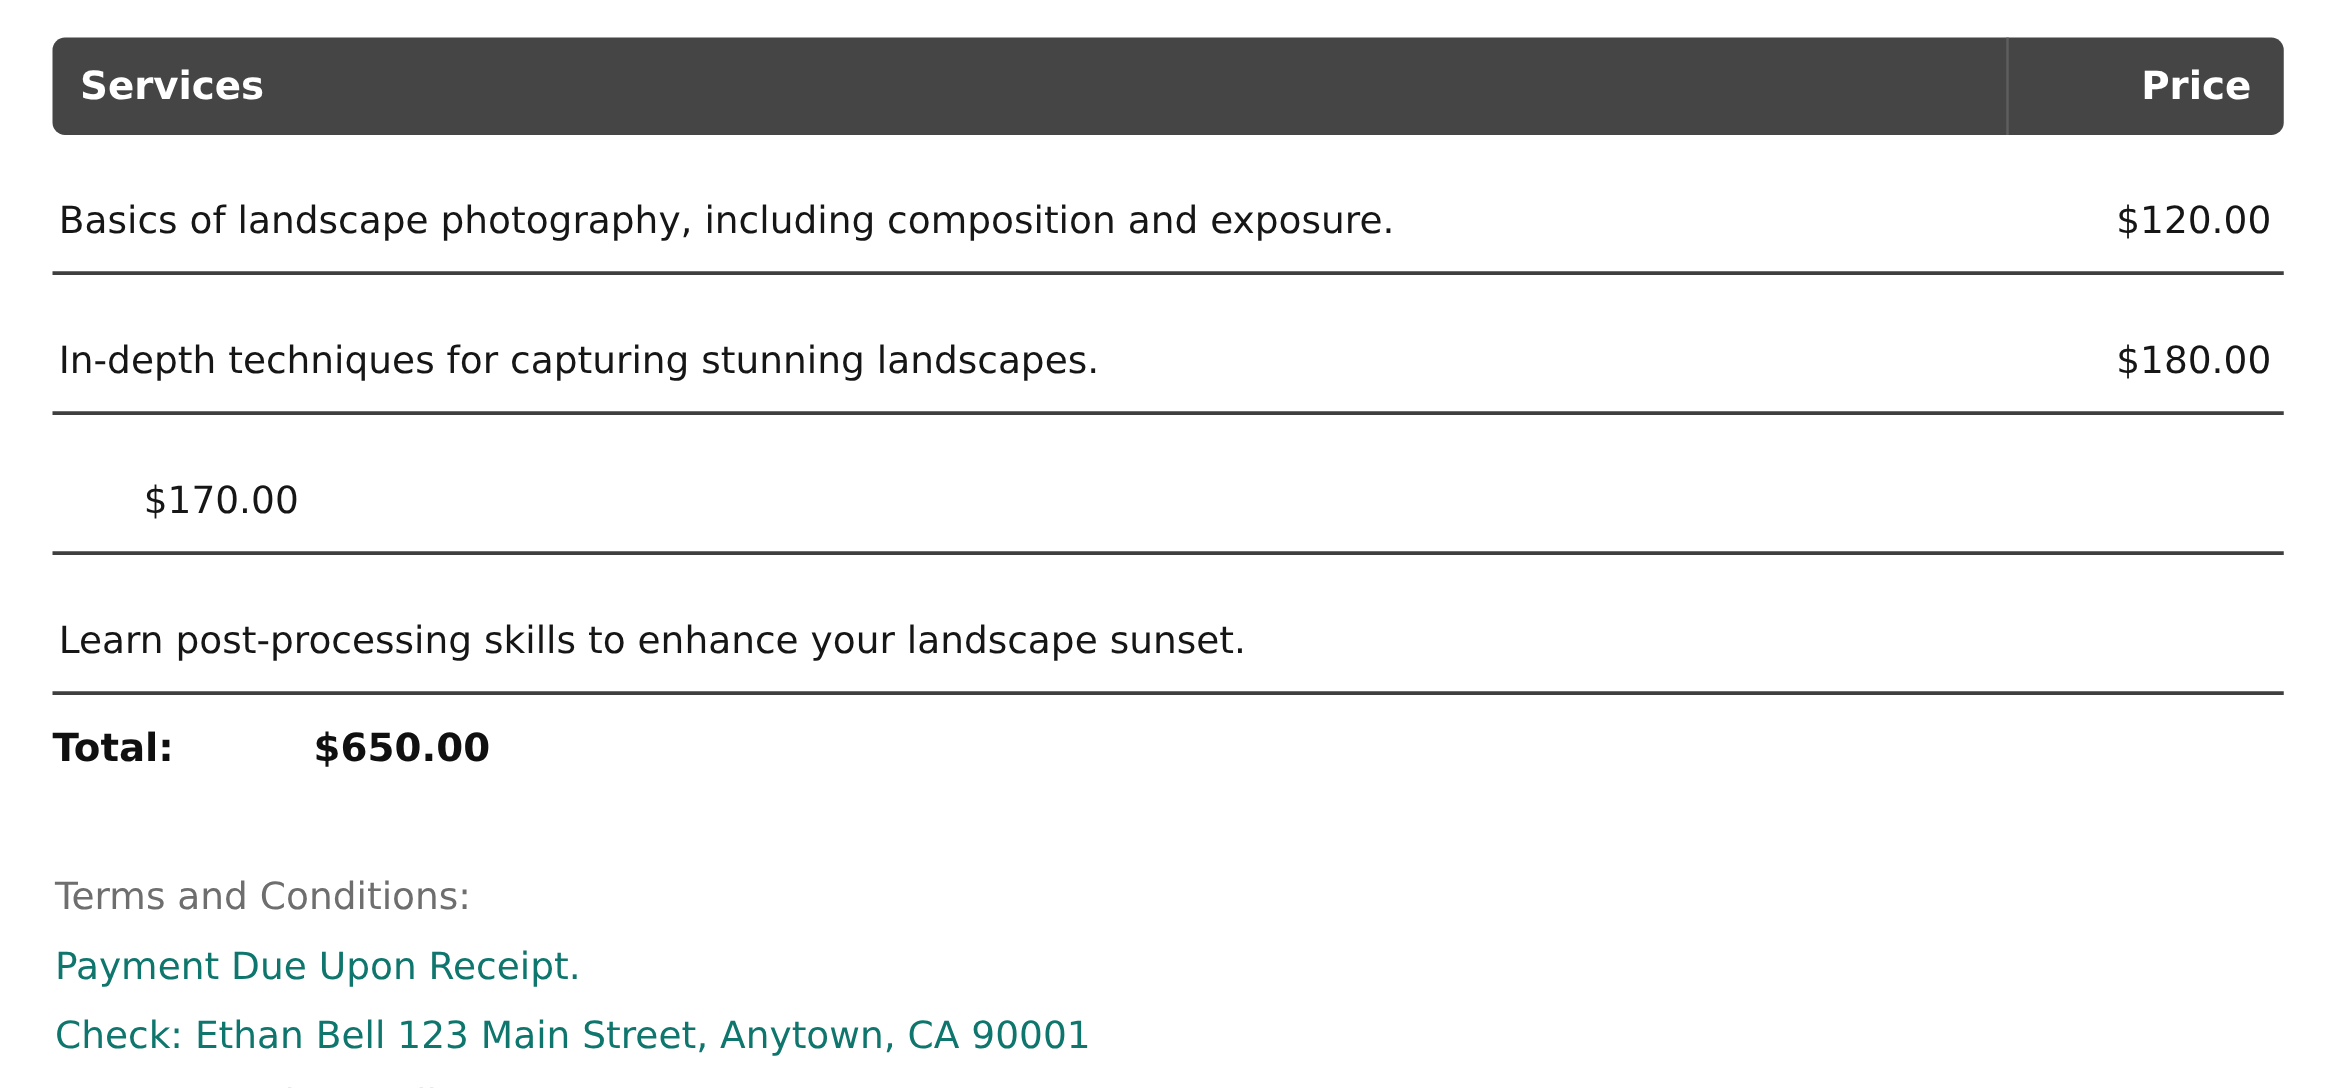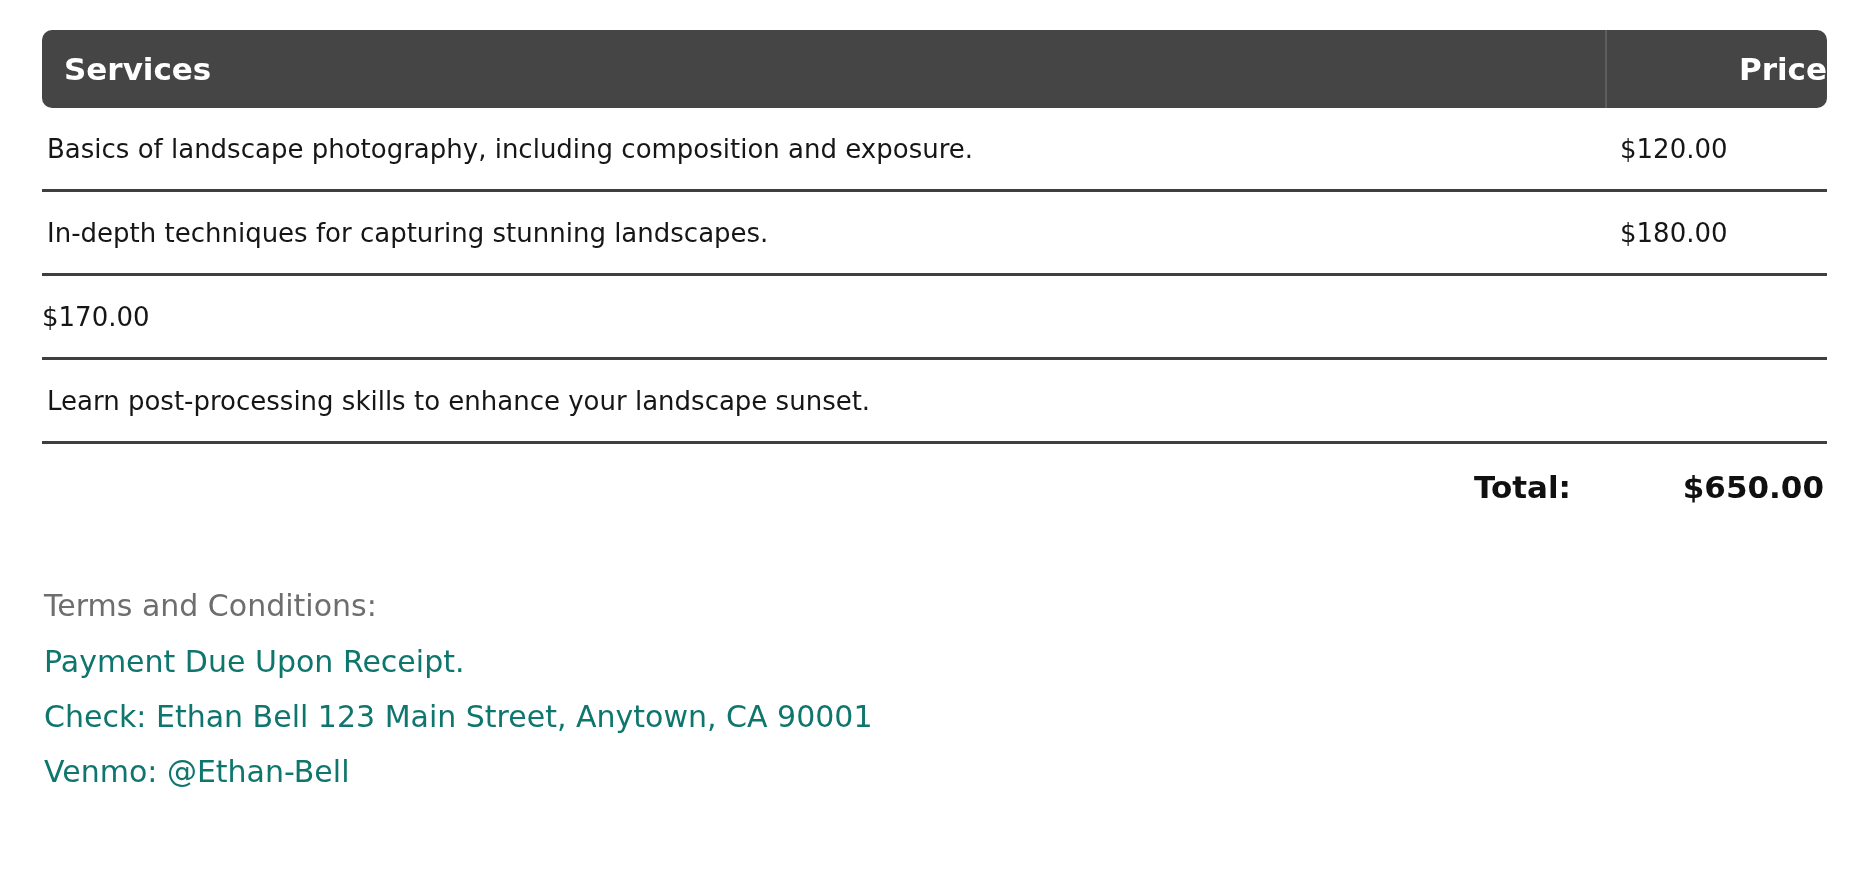--- a/index.html
+++ b/index.html
@@ -50,6 +50,7 @@
   .th-price {
     width: 207px;
     text-align: right;
+    padding-right: 26px;
   }
   .trow {
     height: 84px;

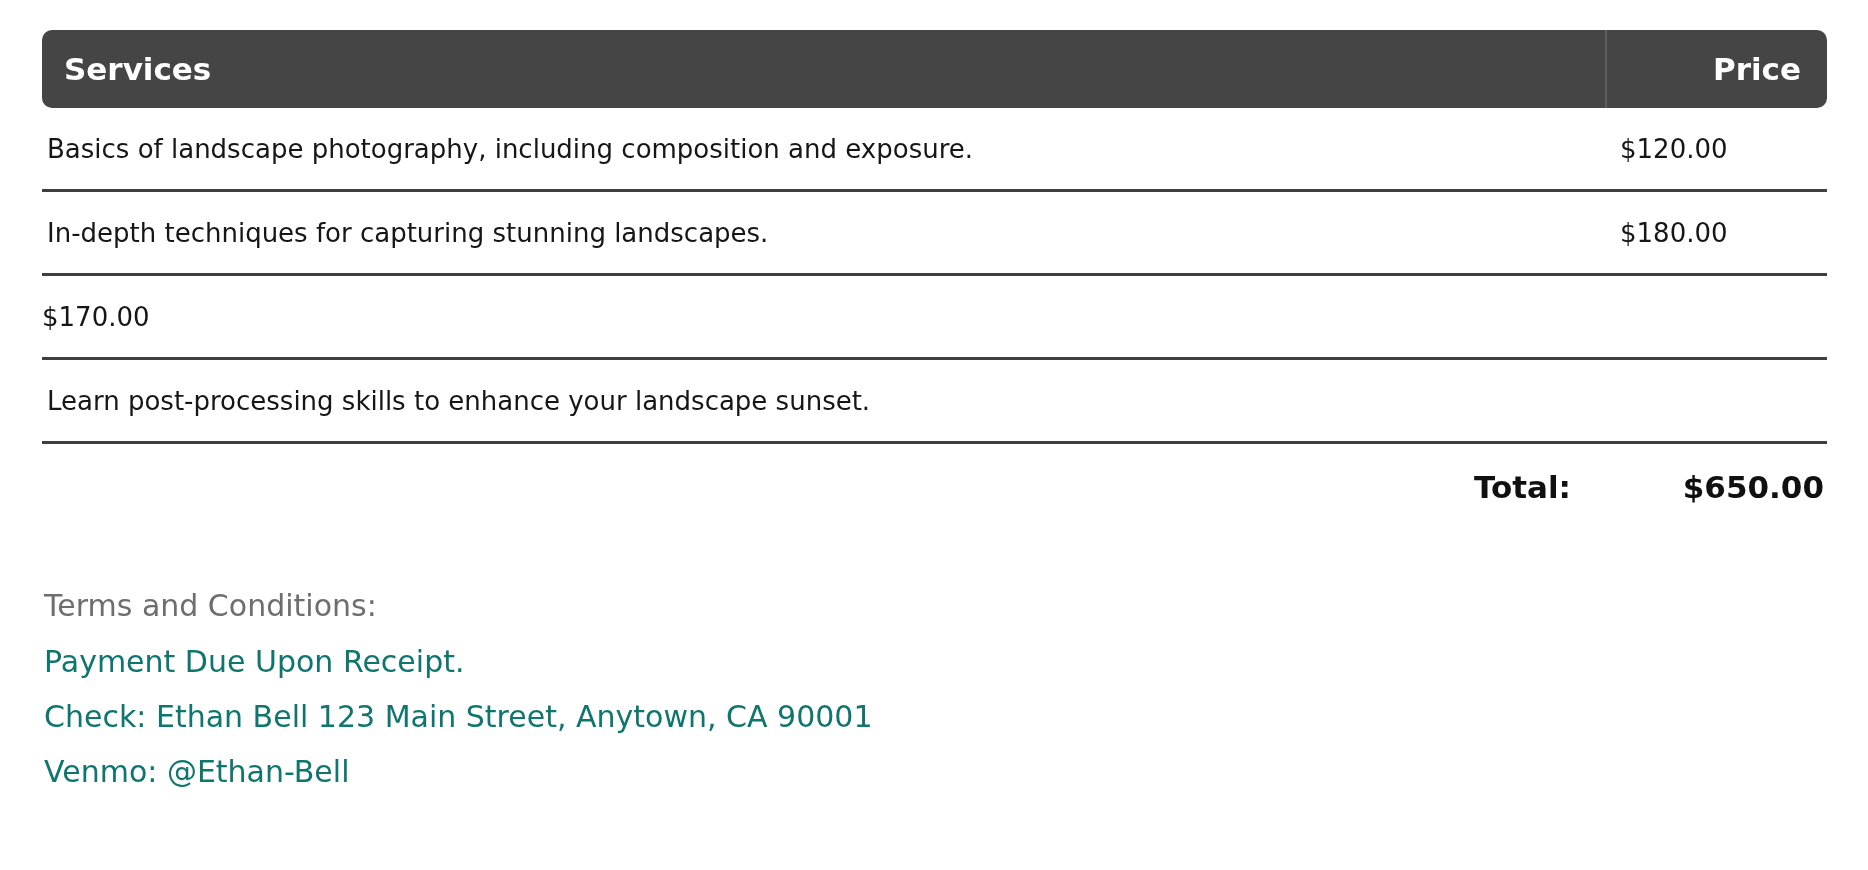--- a/index.html
+++ b/index.html
@@ -57,8 +57,9 @@
     display: flex;
     align-items: center;
     border-bottom: 3px solid var(--row-border);
-    font-size: 26px;
+    font-size: 30px;
     color: var(--text);
+    margin-top: 28px;
   }
   .td-desc {
     flex: 1;

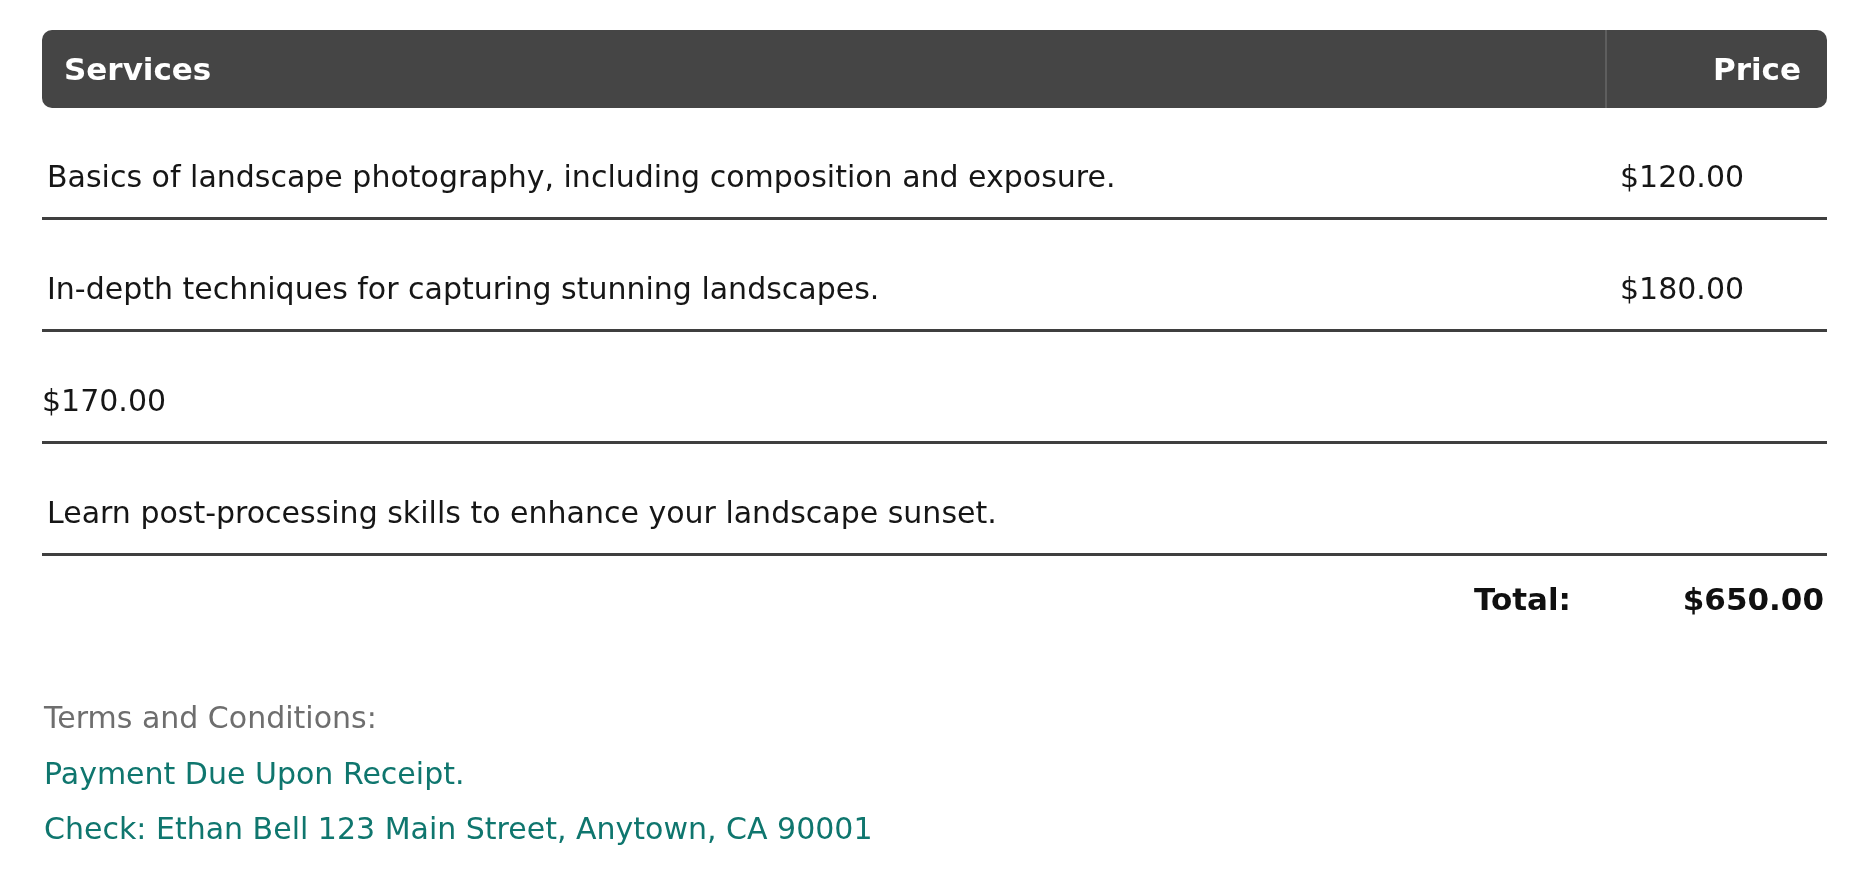--- a/index.html
+++ b/index.html
@@ -68,7 +68,7 @@
   }
   .td-price {
     width: 207px;
-    text-align: left;
+    text-align: right;
     padding-right: 10px;
     white-space: nowrap;
   }

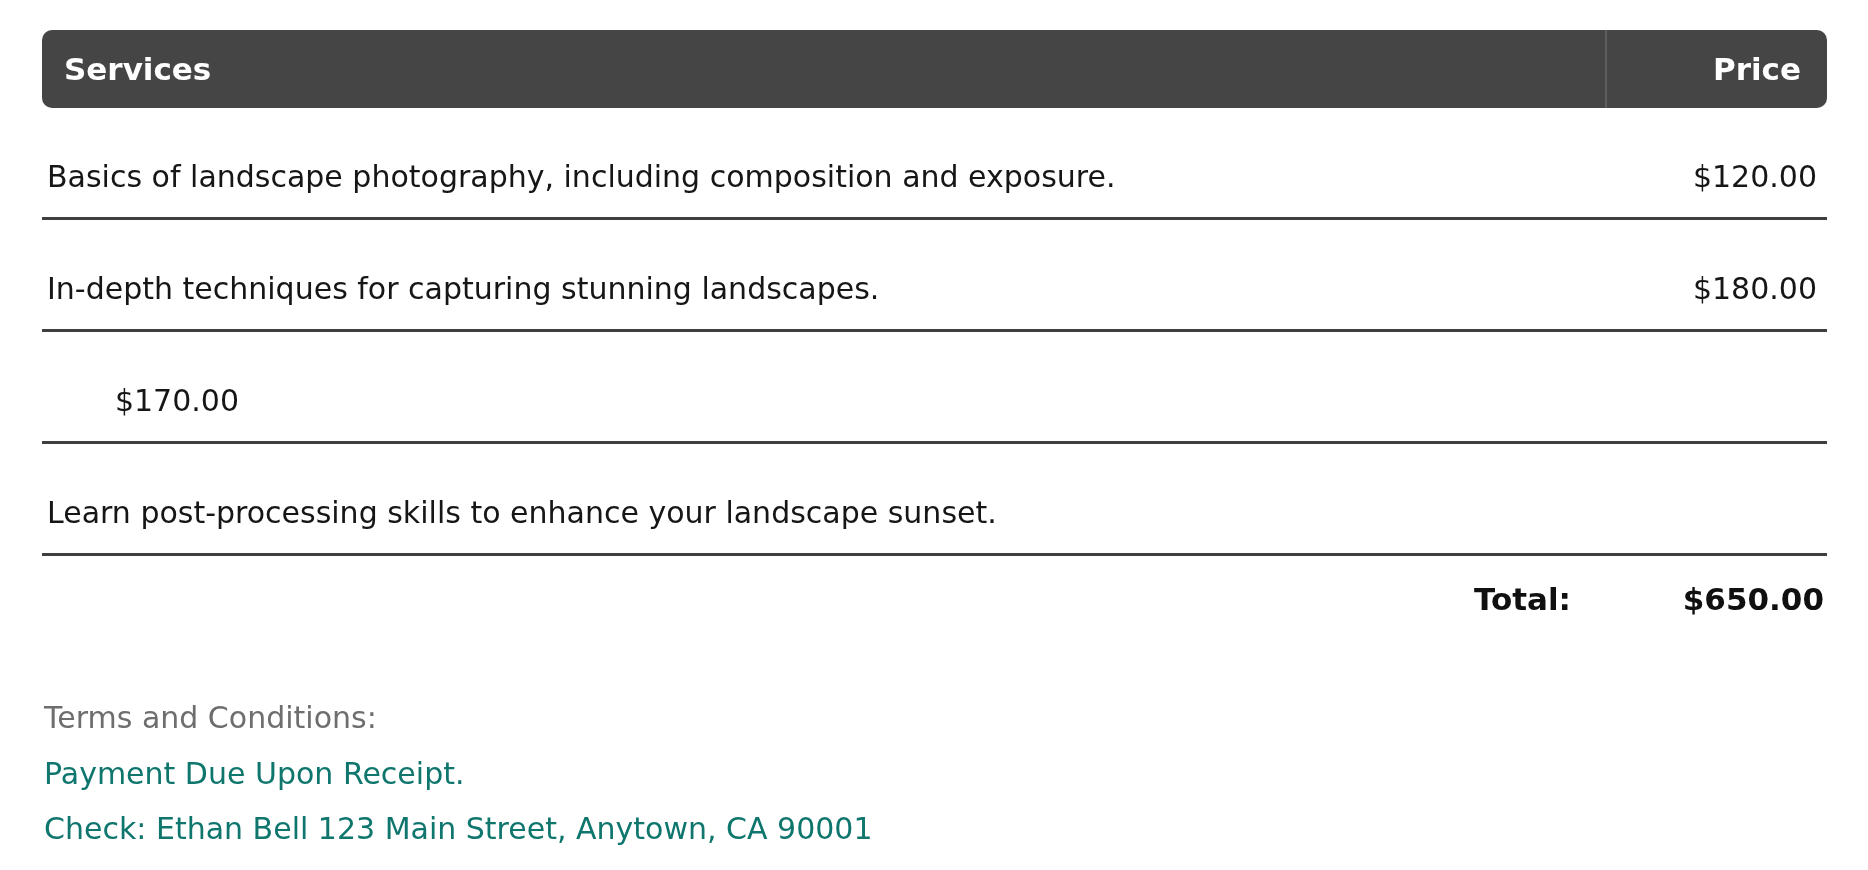--- a/index.html
+++ b/index.html
@@ -76,7 +76,7 @@
     height: 86px;
     display: flex;
     align-items: center;
-    justify-content: flex-end;
+    justify-content: flex-start;
     font-weight: bold;
     font-size: 31px;
     color: #101010;

